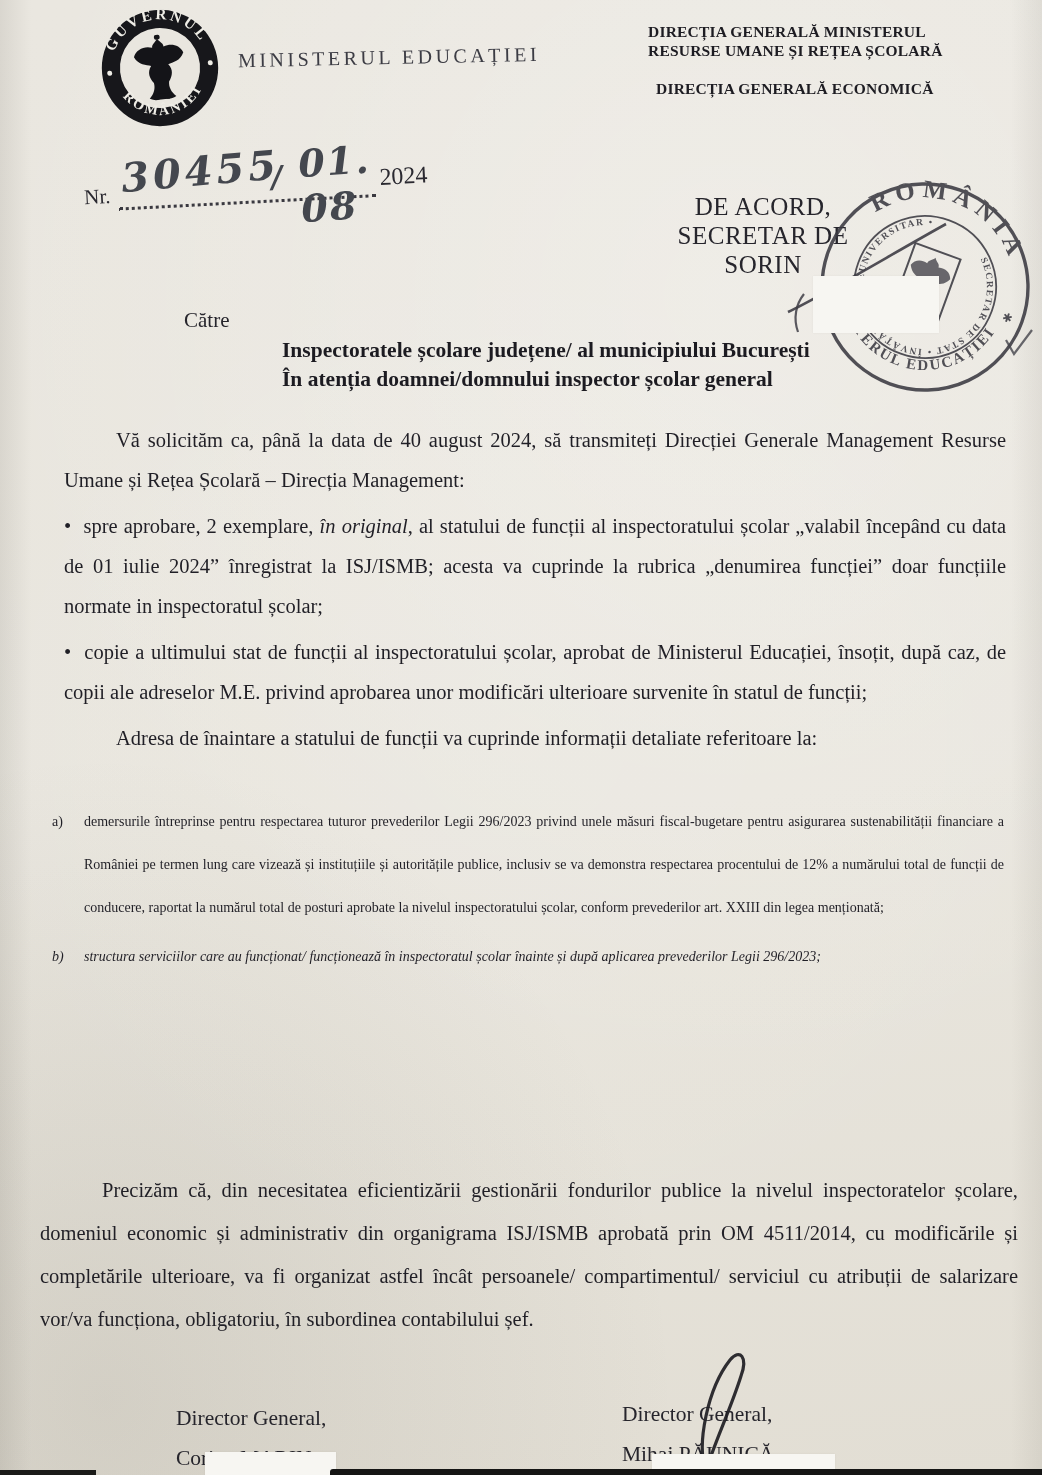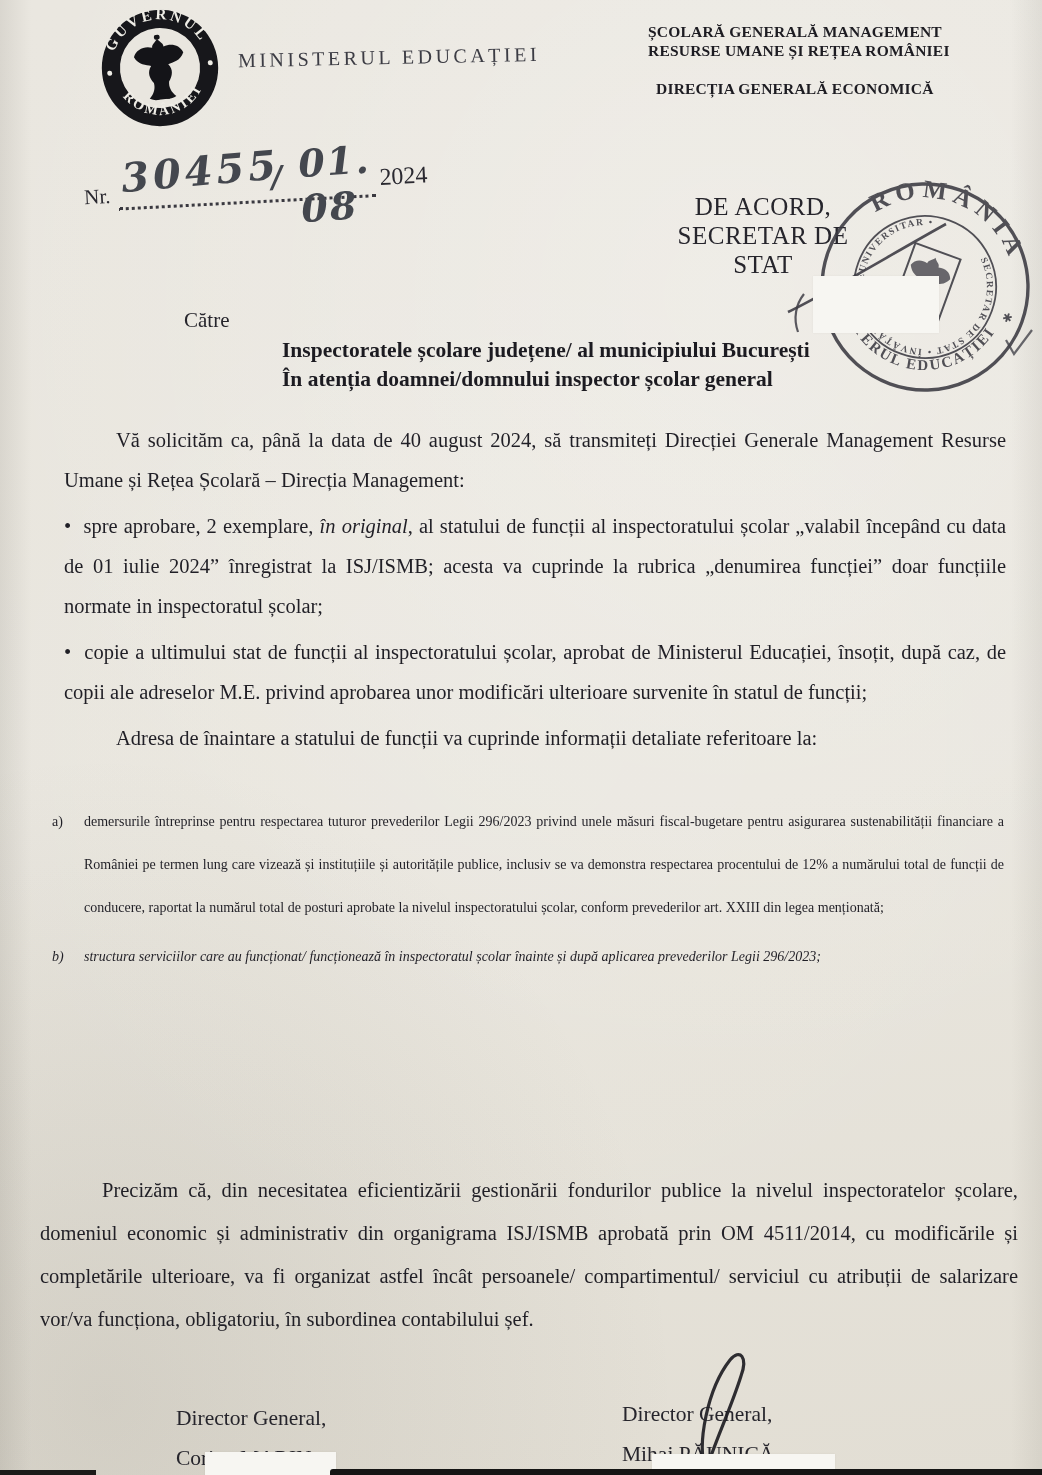--- a/index.html
+++ b/index.html
@@ -111,7 +111,7 @@
   <div class="ministry-name">MINISTERUL EDUCAȚIEI</div>
 
   <div class="dept-block">
-    <div>ȘCOLARĂ GENERALĂ MANAGEMENT</div>
+    <div>DIRECȚIA GENERALĂ MINISTERUL</div>
     <div>RESURSE UMANE ȘI REȚEA ROMÂNIEI</div>
   </div>
   <div class="dept-econ">DIRECȚIA GENERALĂ ECONOMICĂ</div>

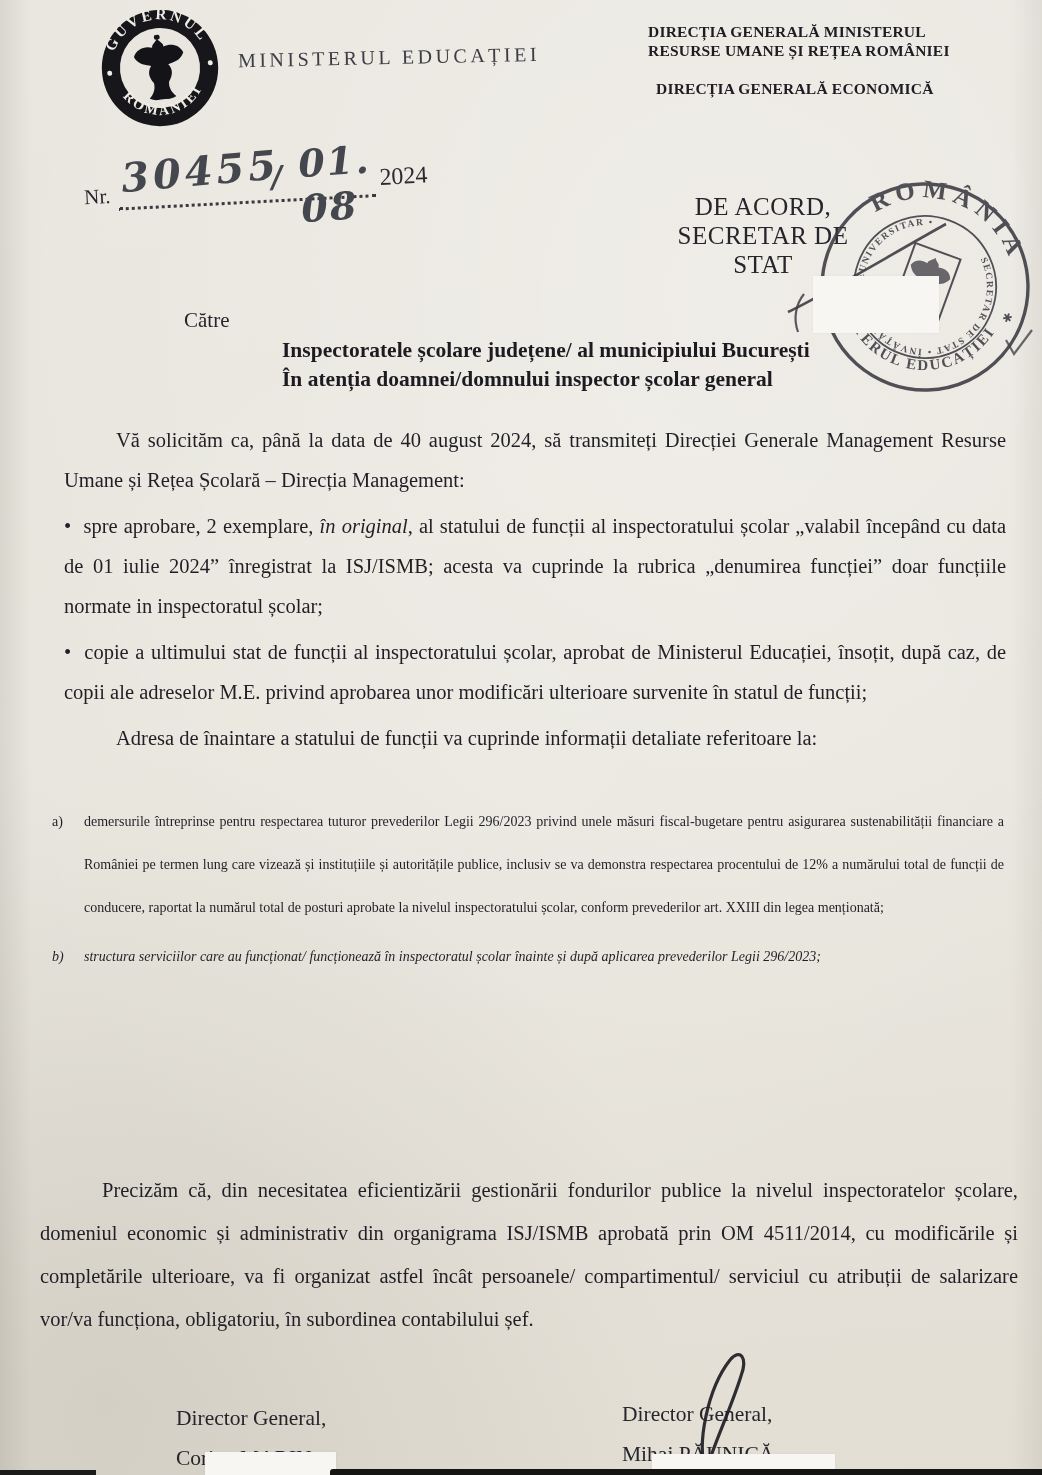--- a/index.html
+++ b/index.html
@@ -112,7 +112,7 @@
 
   <div class="dept-block">
     <div>DIRECȚIA GENERALĂ MINISTERUL</div>
-    <div>RESURSE UMANE ȘI REȚEA ROMÂNIEI</div>
+    <div>RESURSE UMANE ȘI REȚEA ȘCOLARĂ</div>
   </div>
   <div class="dept-econ">DIRECȚIA GENERALĂ ECONOMICĂ</div>
 

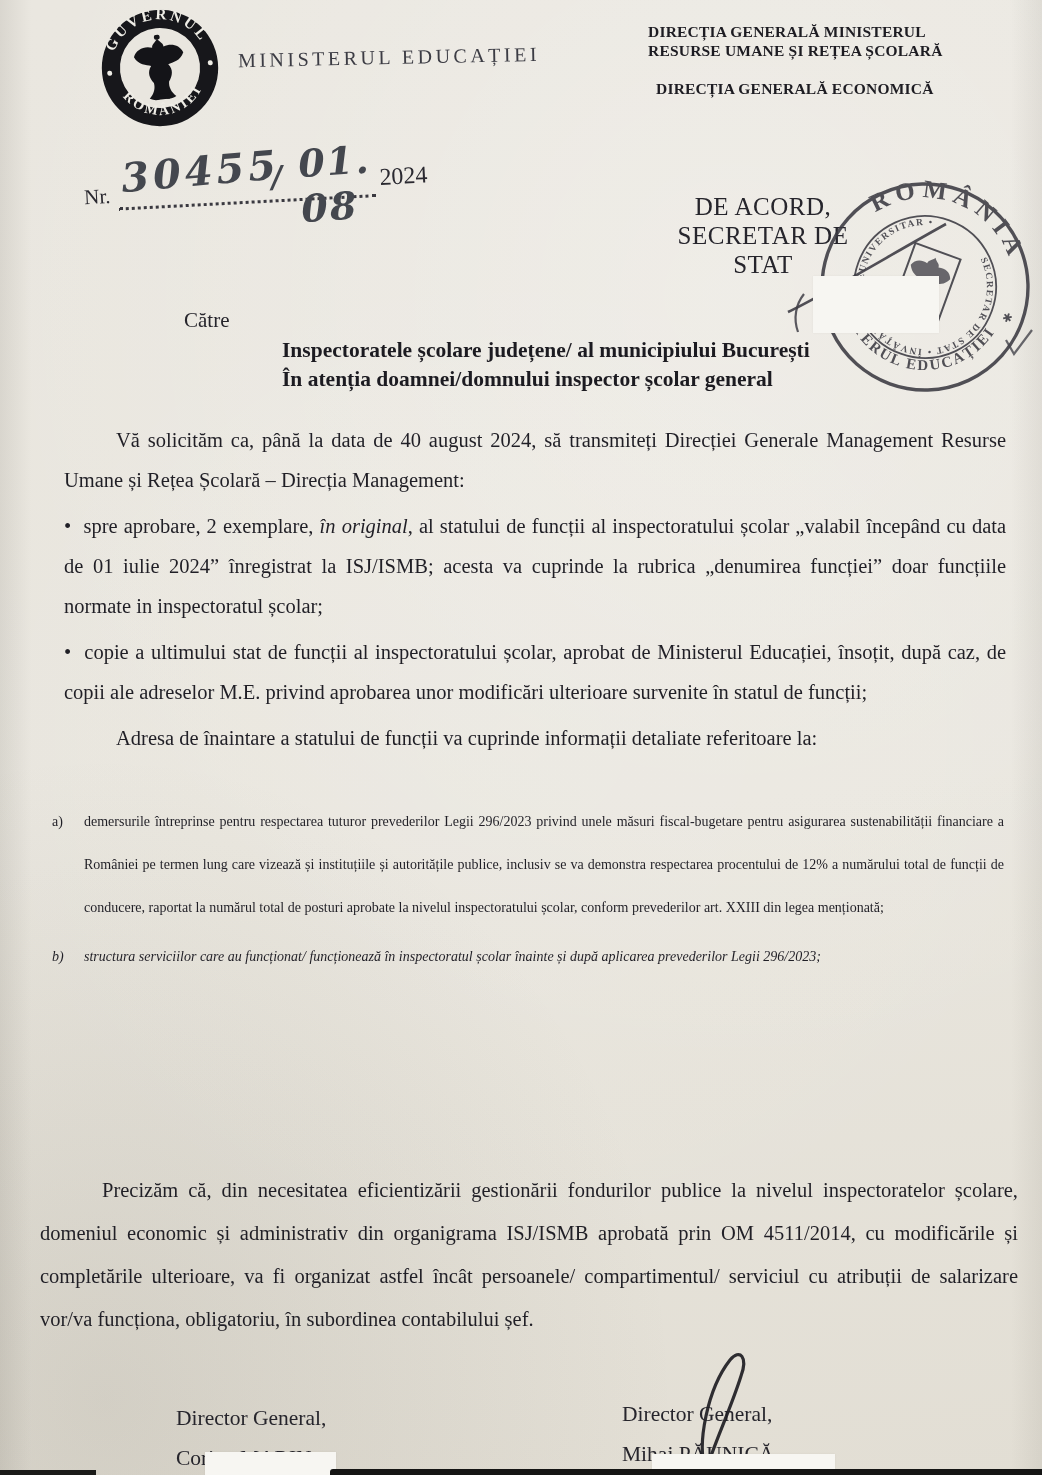--- a/index.html
+++ b/index.html
@@ -127,7 +127,7 @@
 
   <div class="approval">
     <div>DE ACORD,</div>
-    <div>SECRETAR DE STAT</div>
+    <div>SECRETAR DE SORIN</div>
   </div>
 
   <svg class="stamp" viewBox="0 0 230 230">

